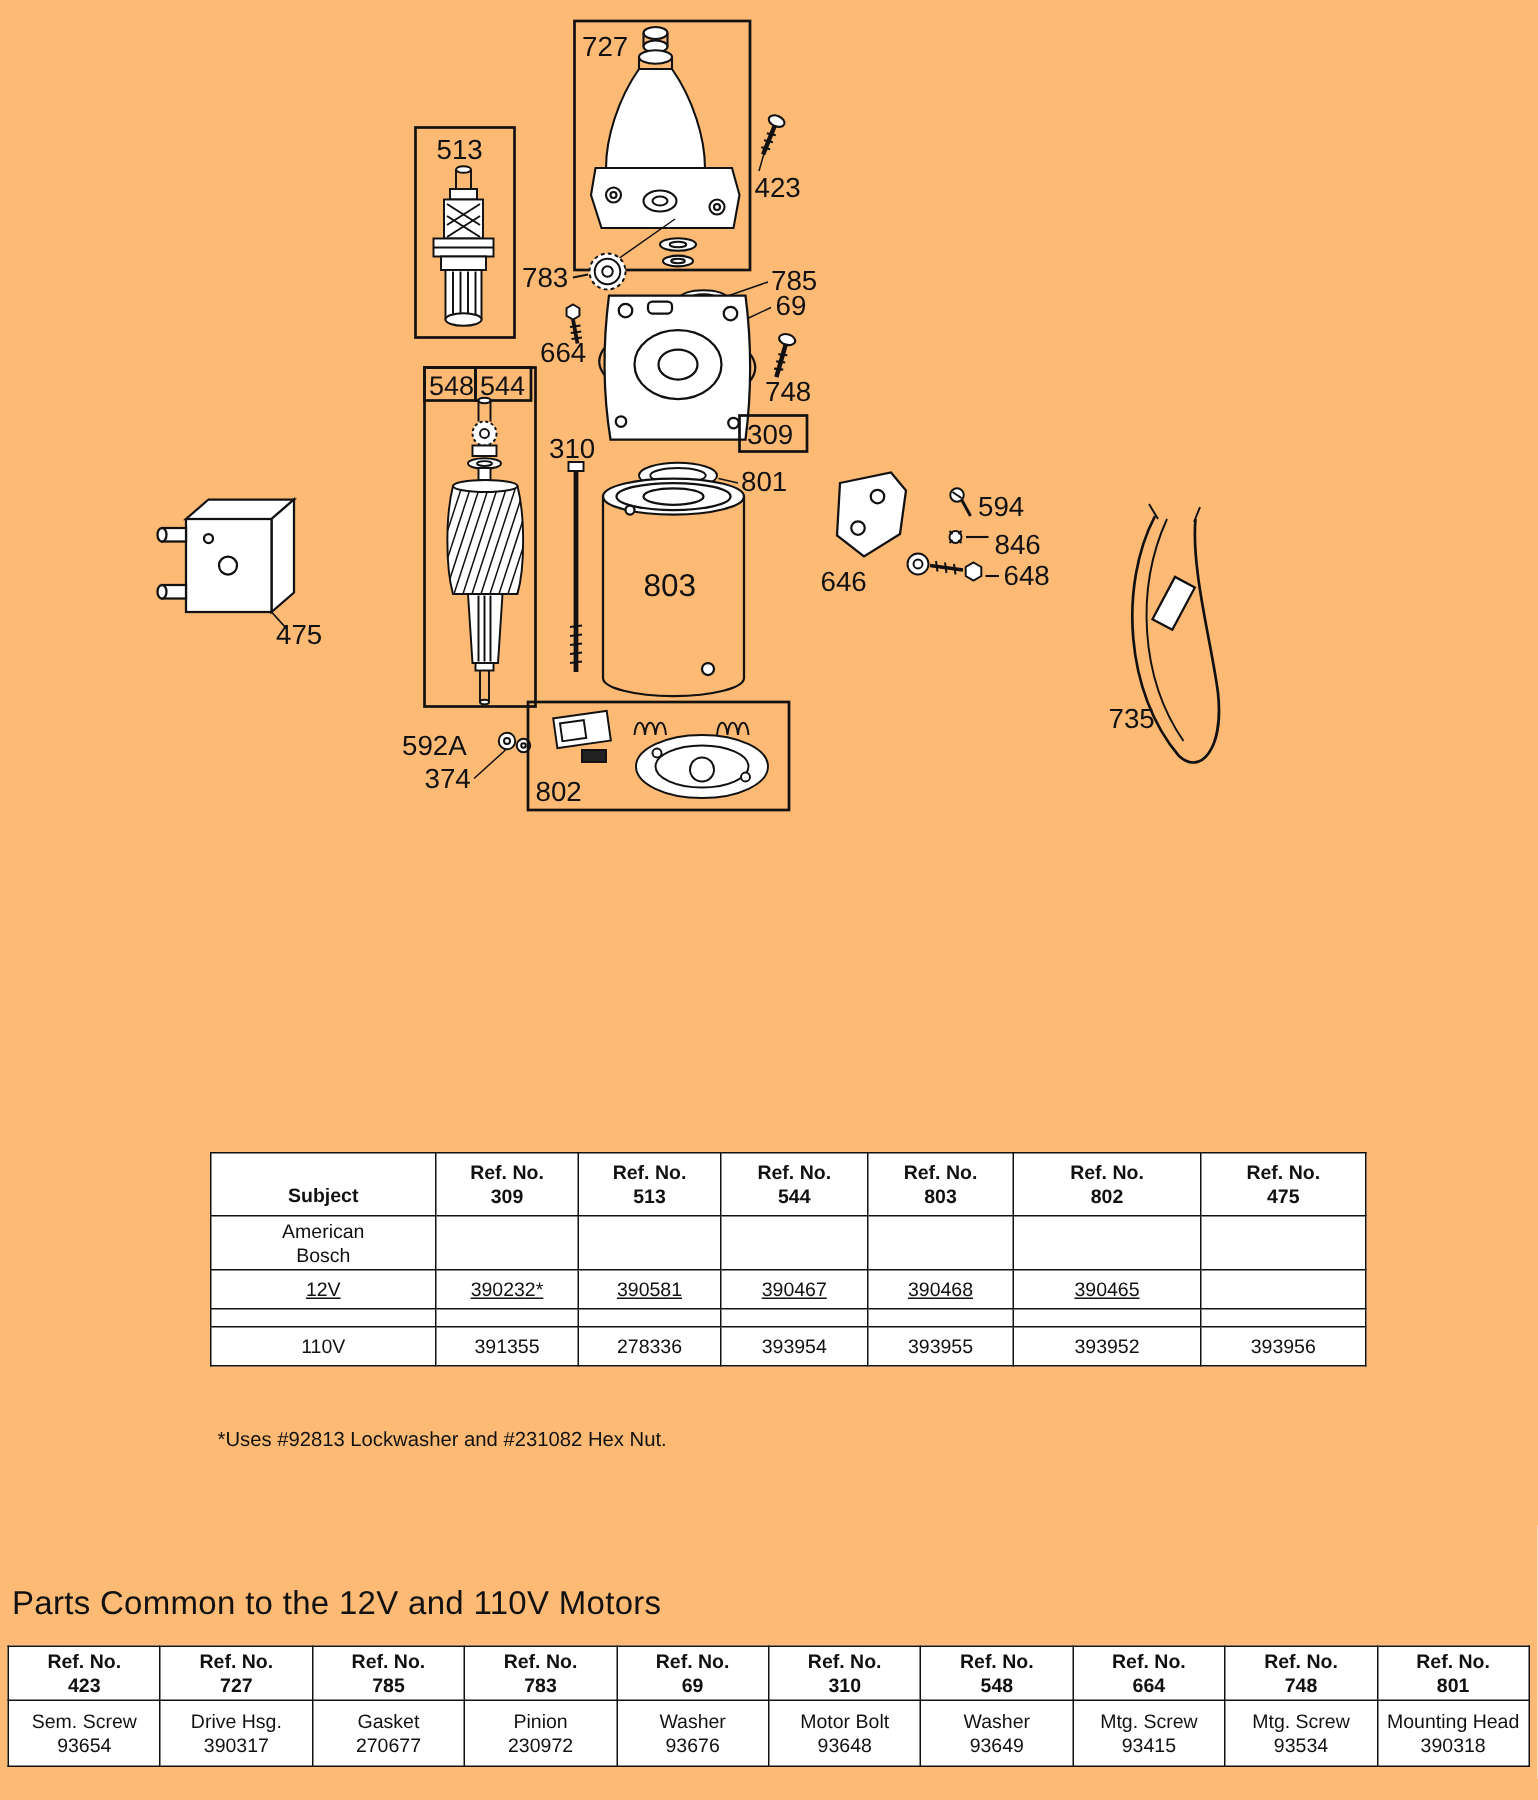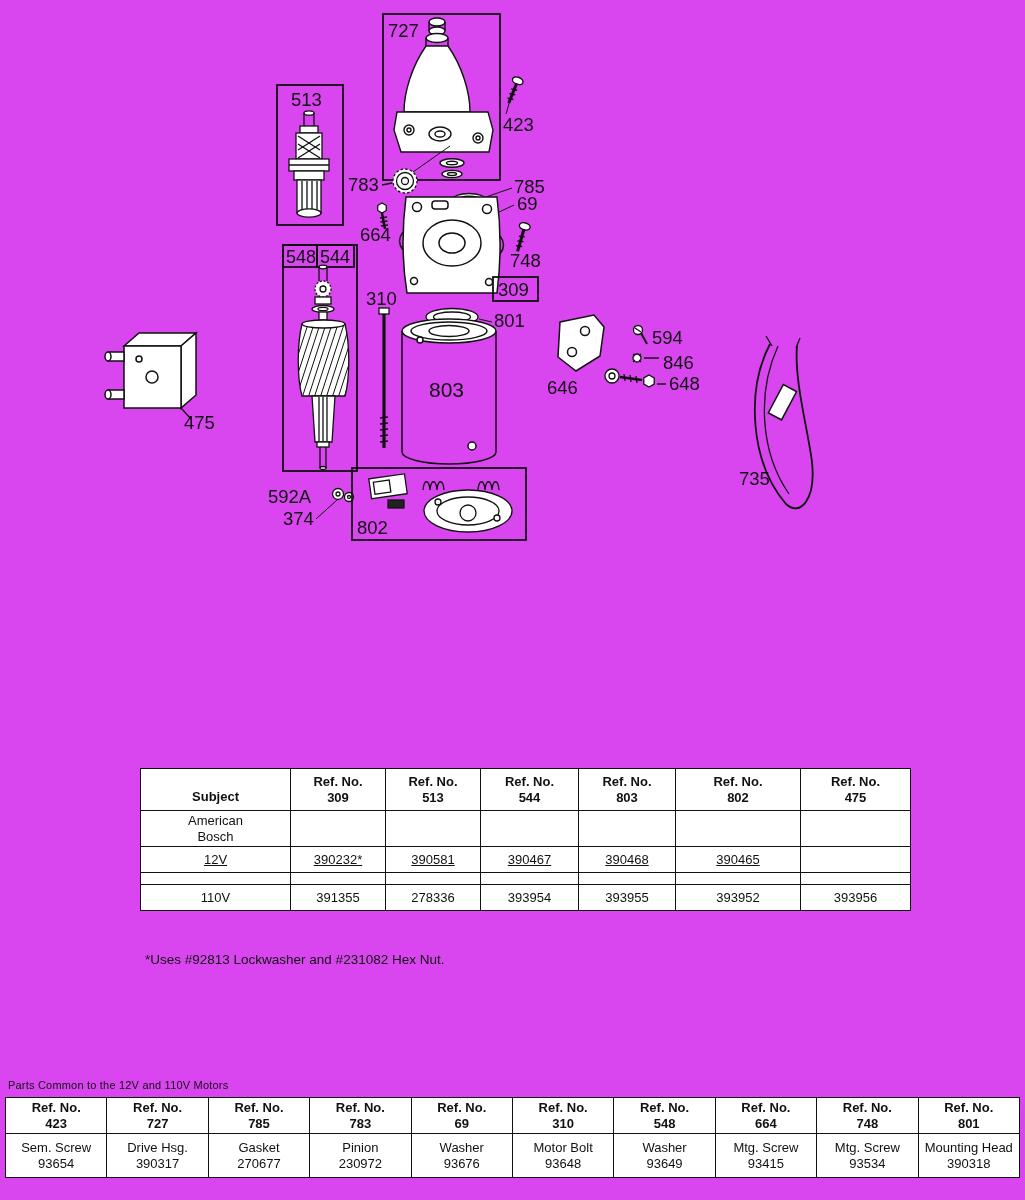--- a/index.html
+++ b/index.html
@@ -10,7 +10,7 @@
     color:#111111;
     position:relative;
   }
-  .page { position:relative; width:1025px; height:1200px; background:#d946ef; overflow:hidden; }
+  .page { position:relative; width:1025px; height:1200px; background:#fdba74; overflow:hidden; }
 
   .diagram { position:absolute; top:0; left:0; }
   .diagram text { font-family:"Liberation Sans", sans-serif; fill:#111; }

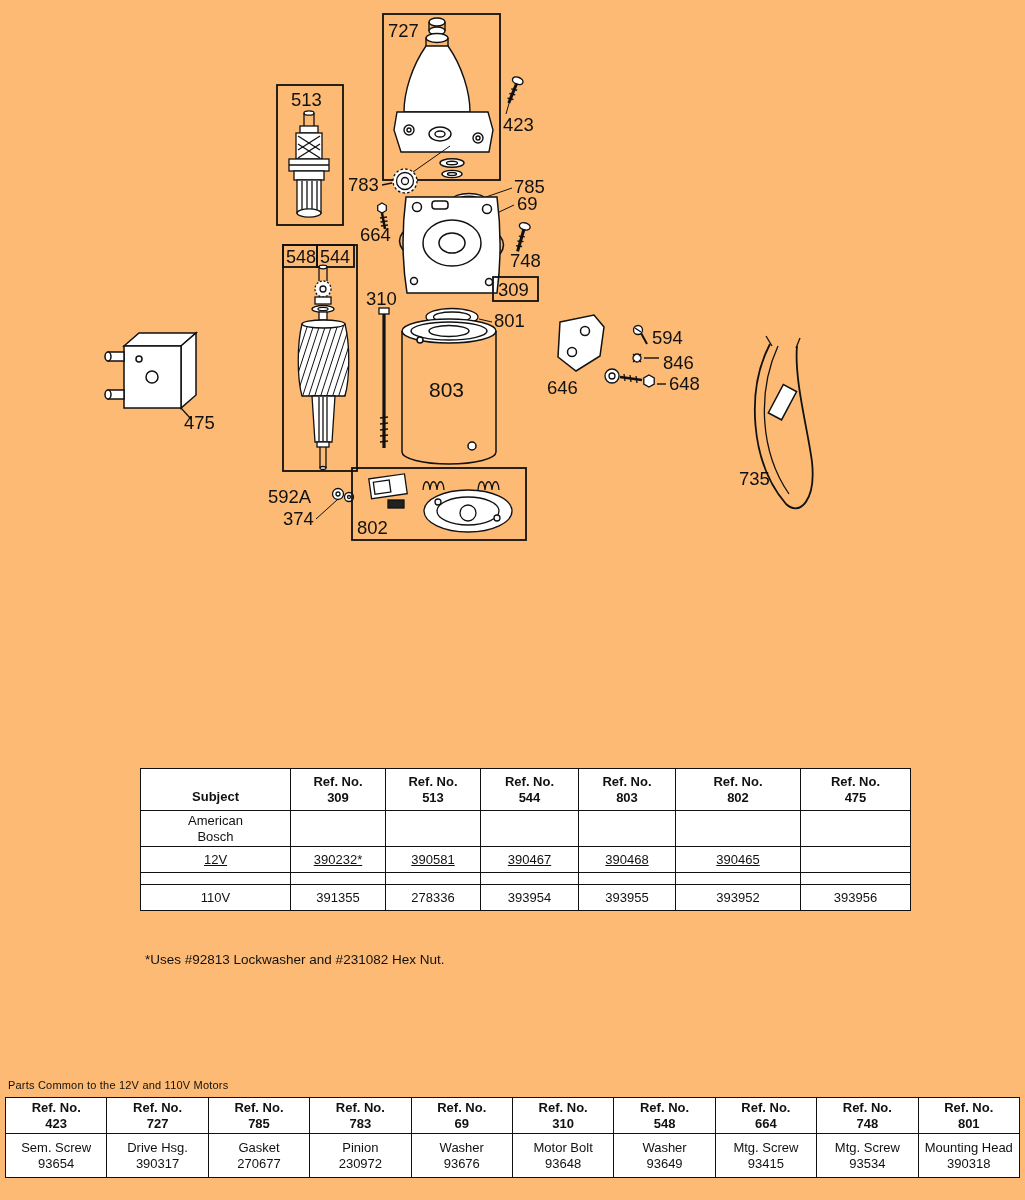--- a/index.html
+++ b/index.html
@@ -38,7 +38,7 @@
 
   .footnote { position:absolute; left:145px; top:952px; font-size:13.5px; }
 
-  .section-title { position:absolute; left:8px; top:1056px; font-size:11px; letter-spacing:0.2px;margin-top:23px; }
+  .section-title { position:absolute; left:8px; top:1056px; font-size:22px; letter-spacing:0.2px; }
 
   .common-wrap { position:absolute; top:1097px; left:5px; }
   .common-table { width:1015px; }

